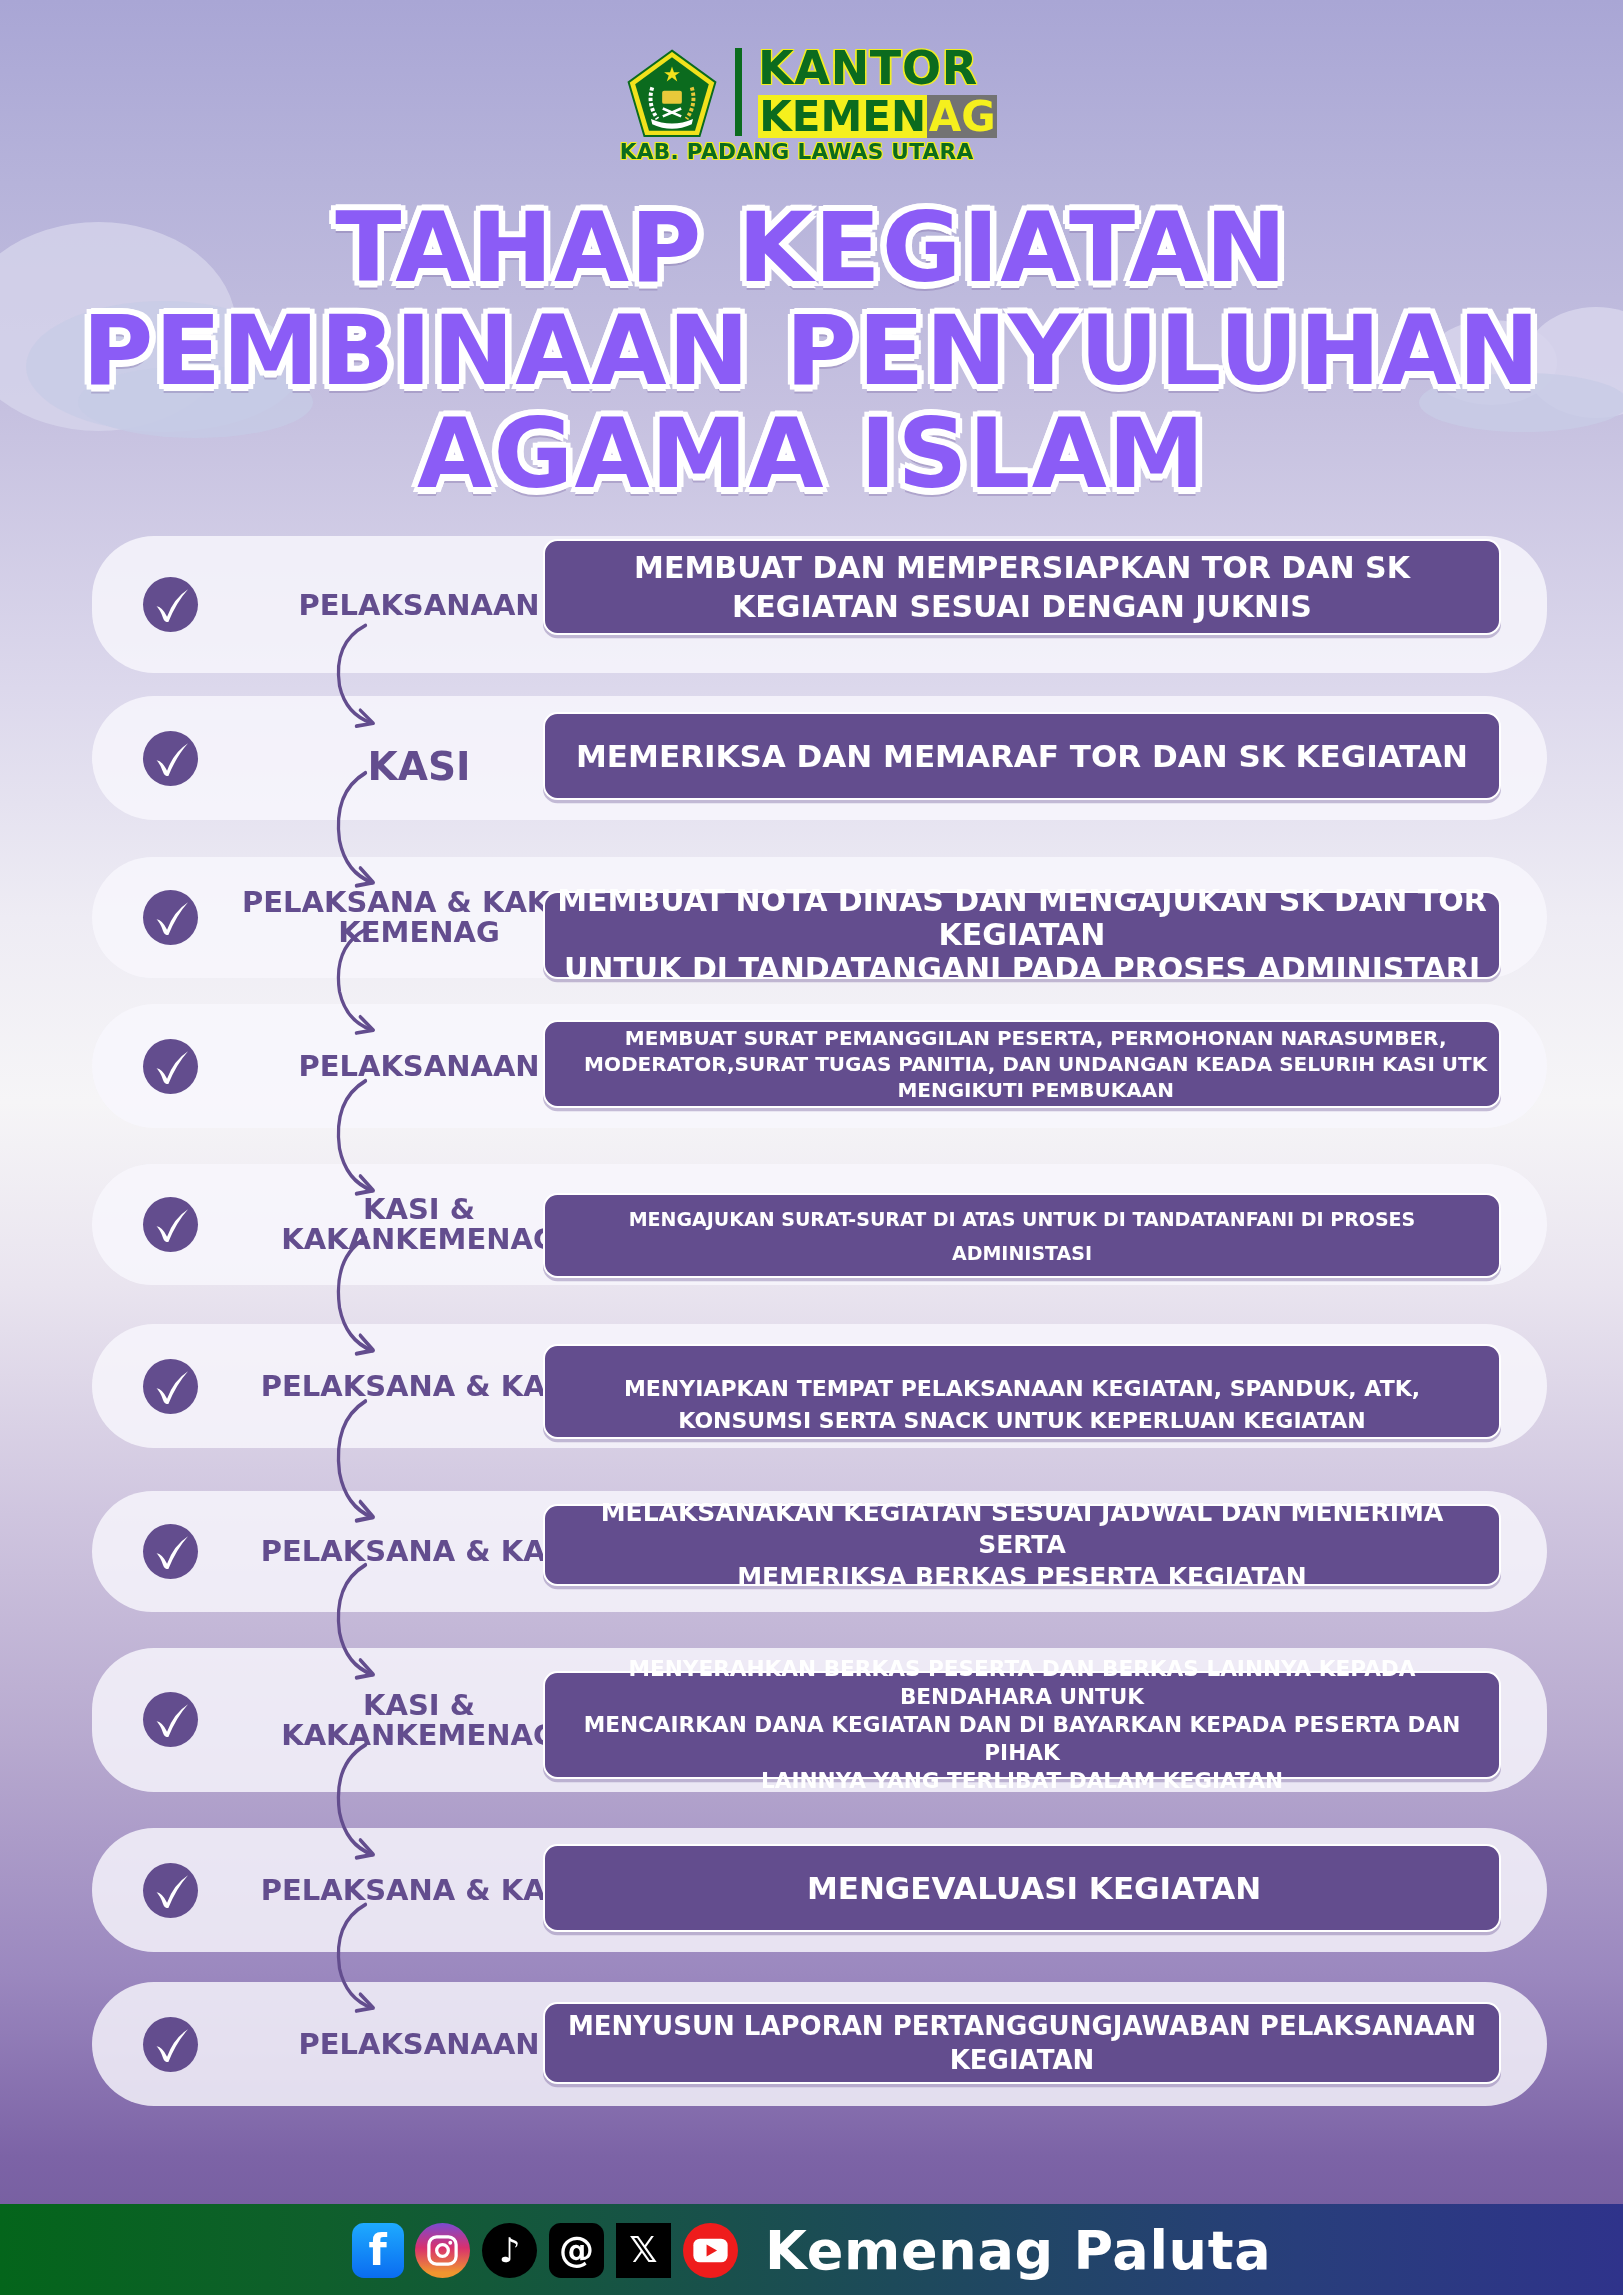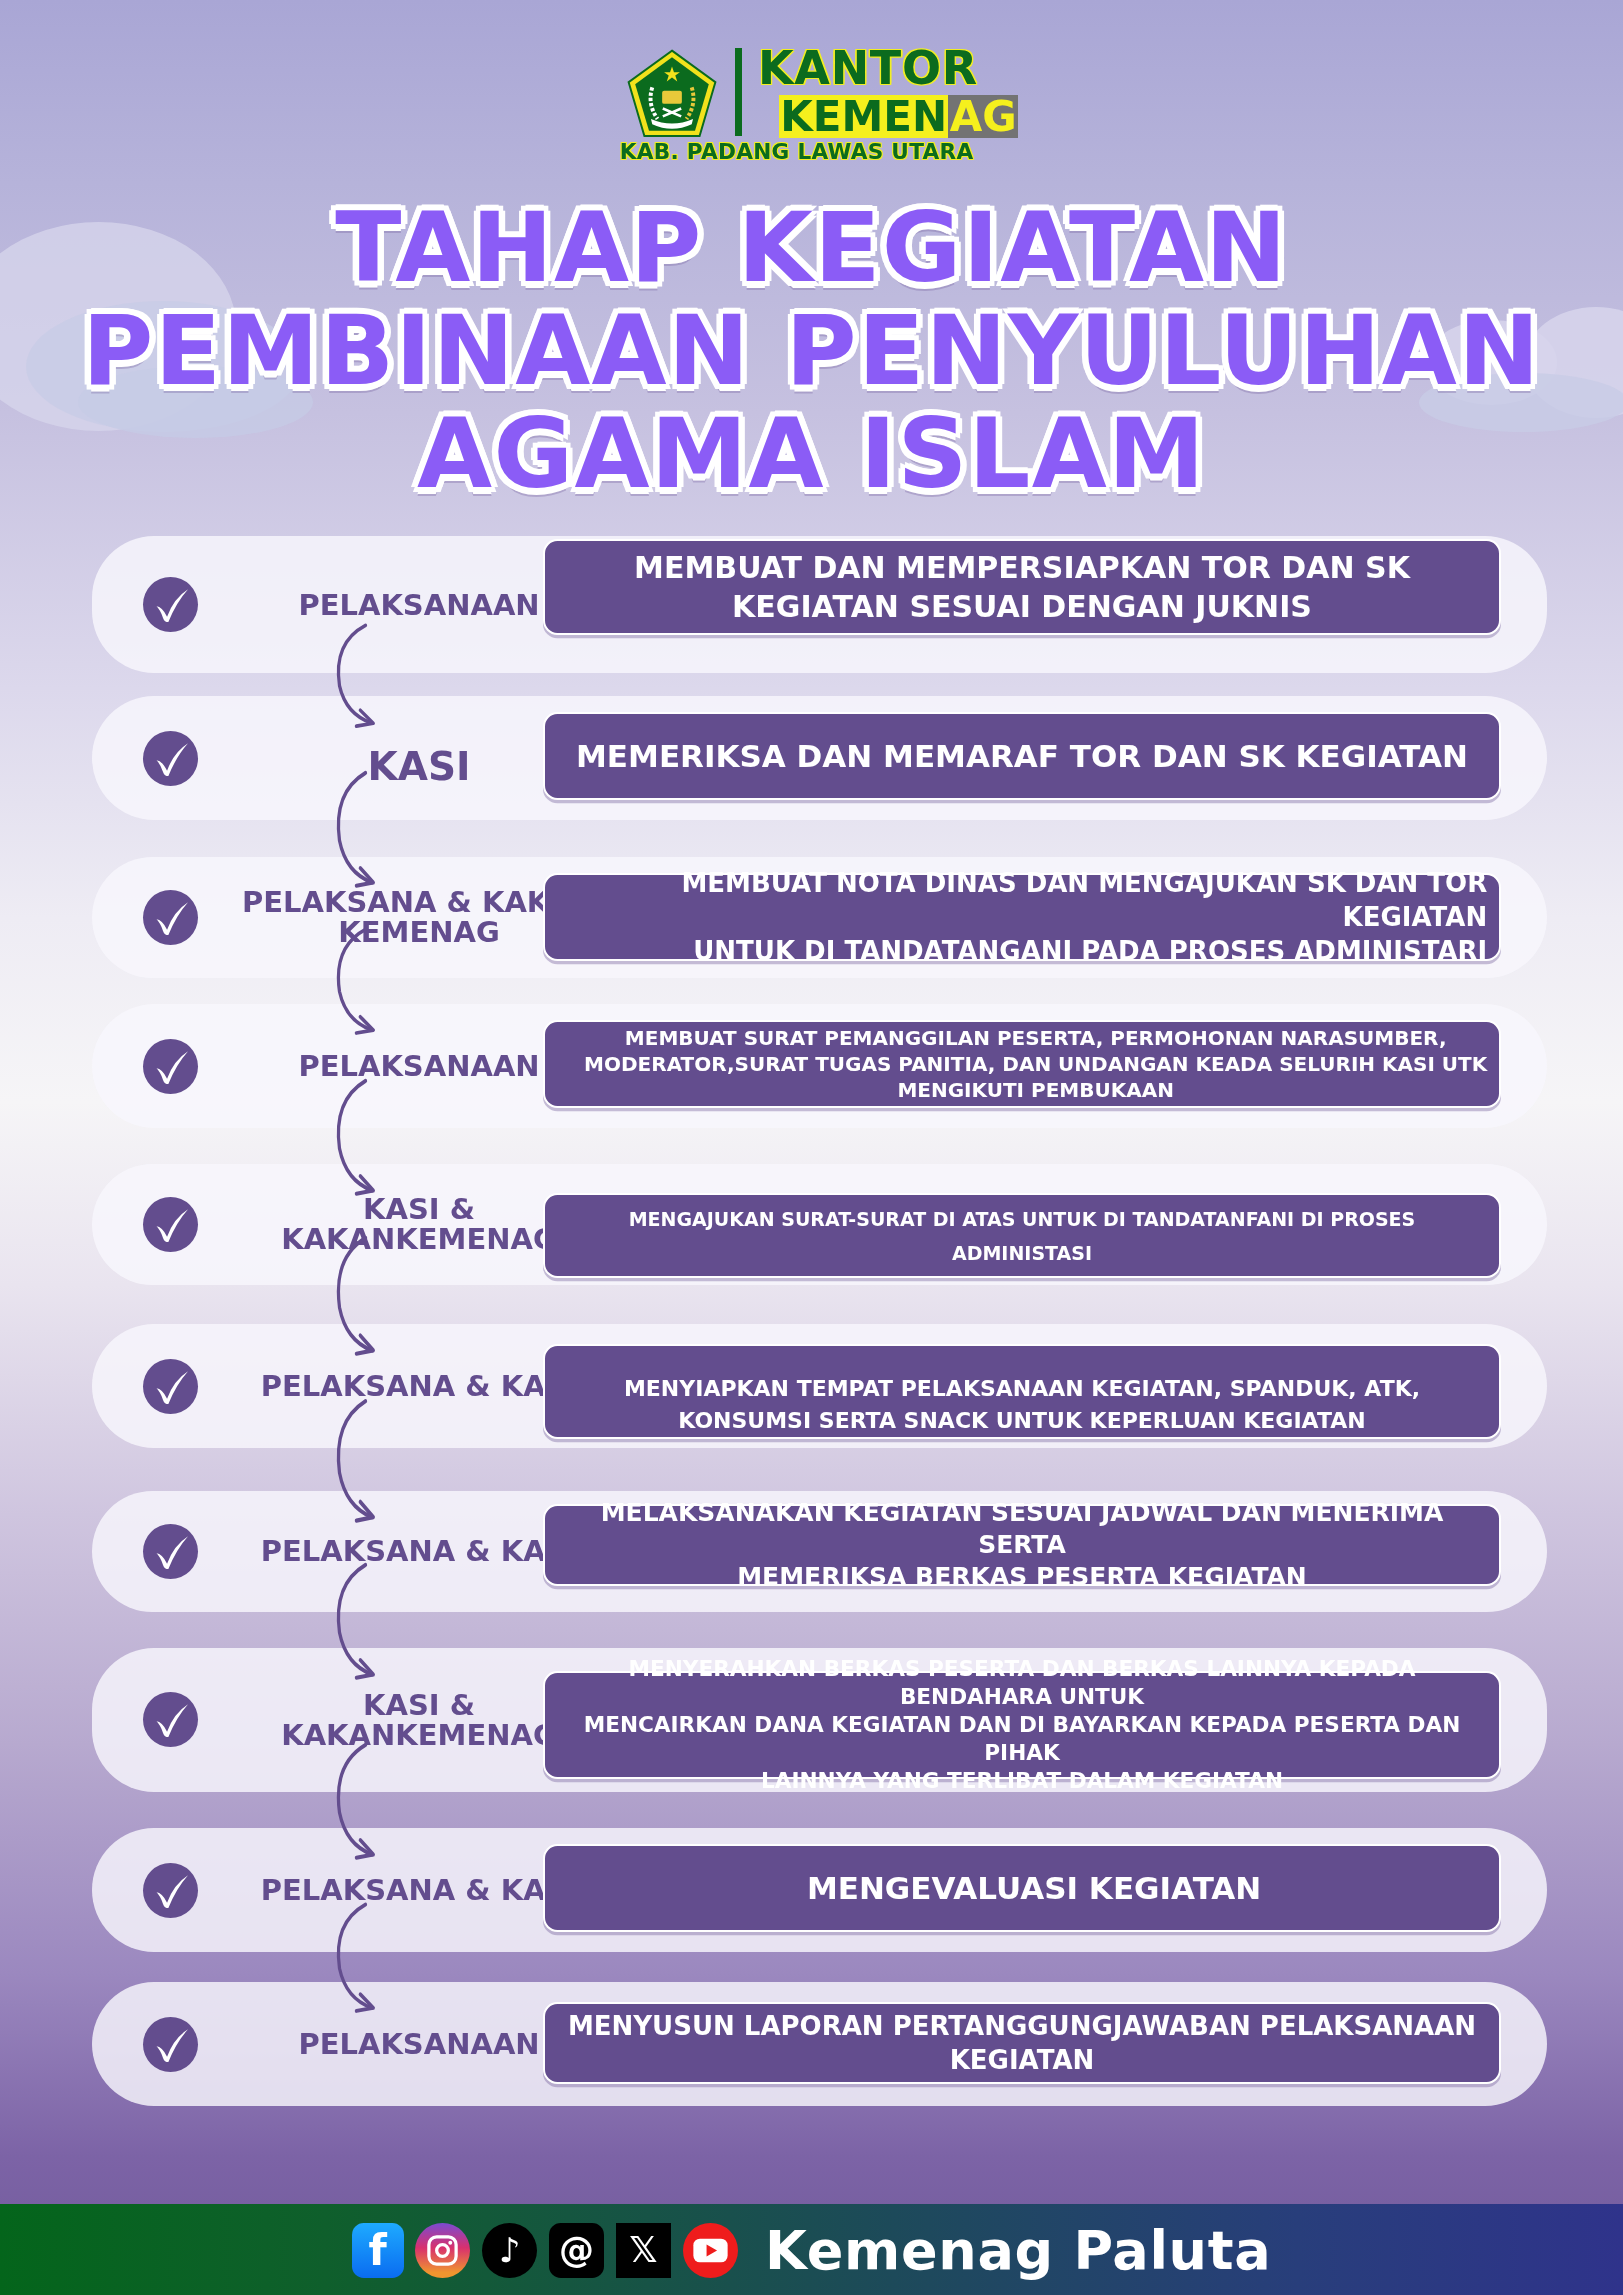--- a/index.html
+++ b/index.html
@@ -31,7 +31,7 @@
   }
   .logo-kemenag { position: absolute; left: 137px; top: 54px; height: 43px; display: flex; }
   .logo-kemenag span { font-size: 42px; font-weight: bold; line-height: 43px; padding: 0 1.3px; }
-  .logo-kemenag .kem { background: #f5f01d; color: #0b6b1e; margin-left: 21px; }
+  .logo-kemenag .kem { background: #f5f01d; color: #0b6b1e; }
   .logo-kemenag .ag { background: #737373; color: #f5f01d; }
   .logo-sub {
     position: absolute; left: -1.3px; top: 98px; width: 392px; font-size: 21.6px; font-weight: bold;

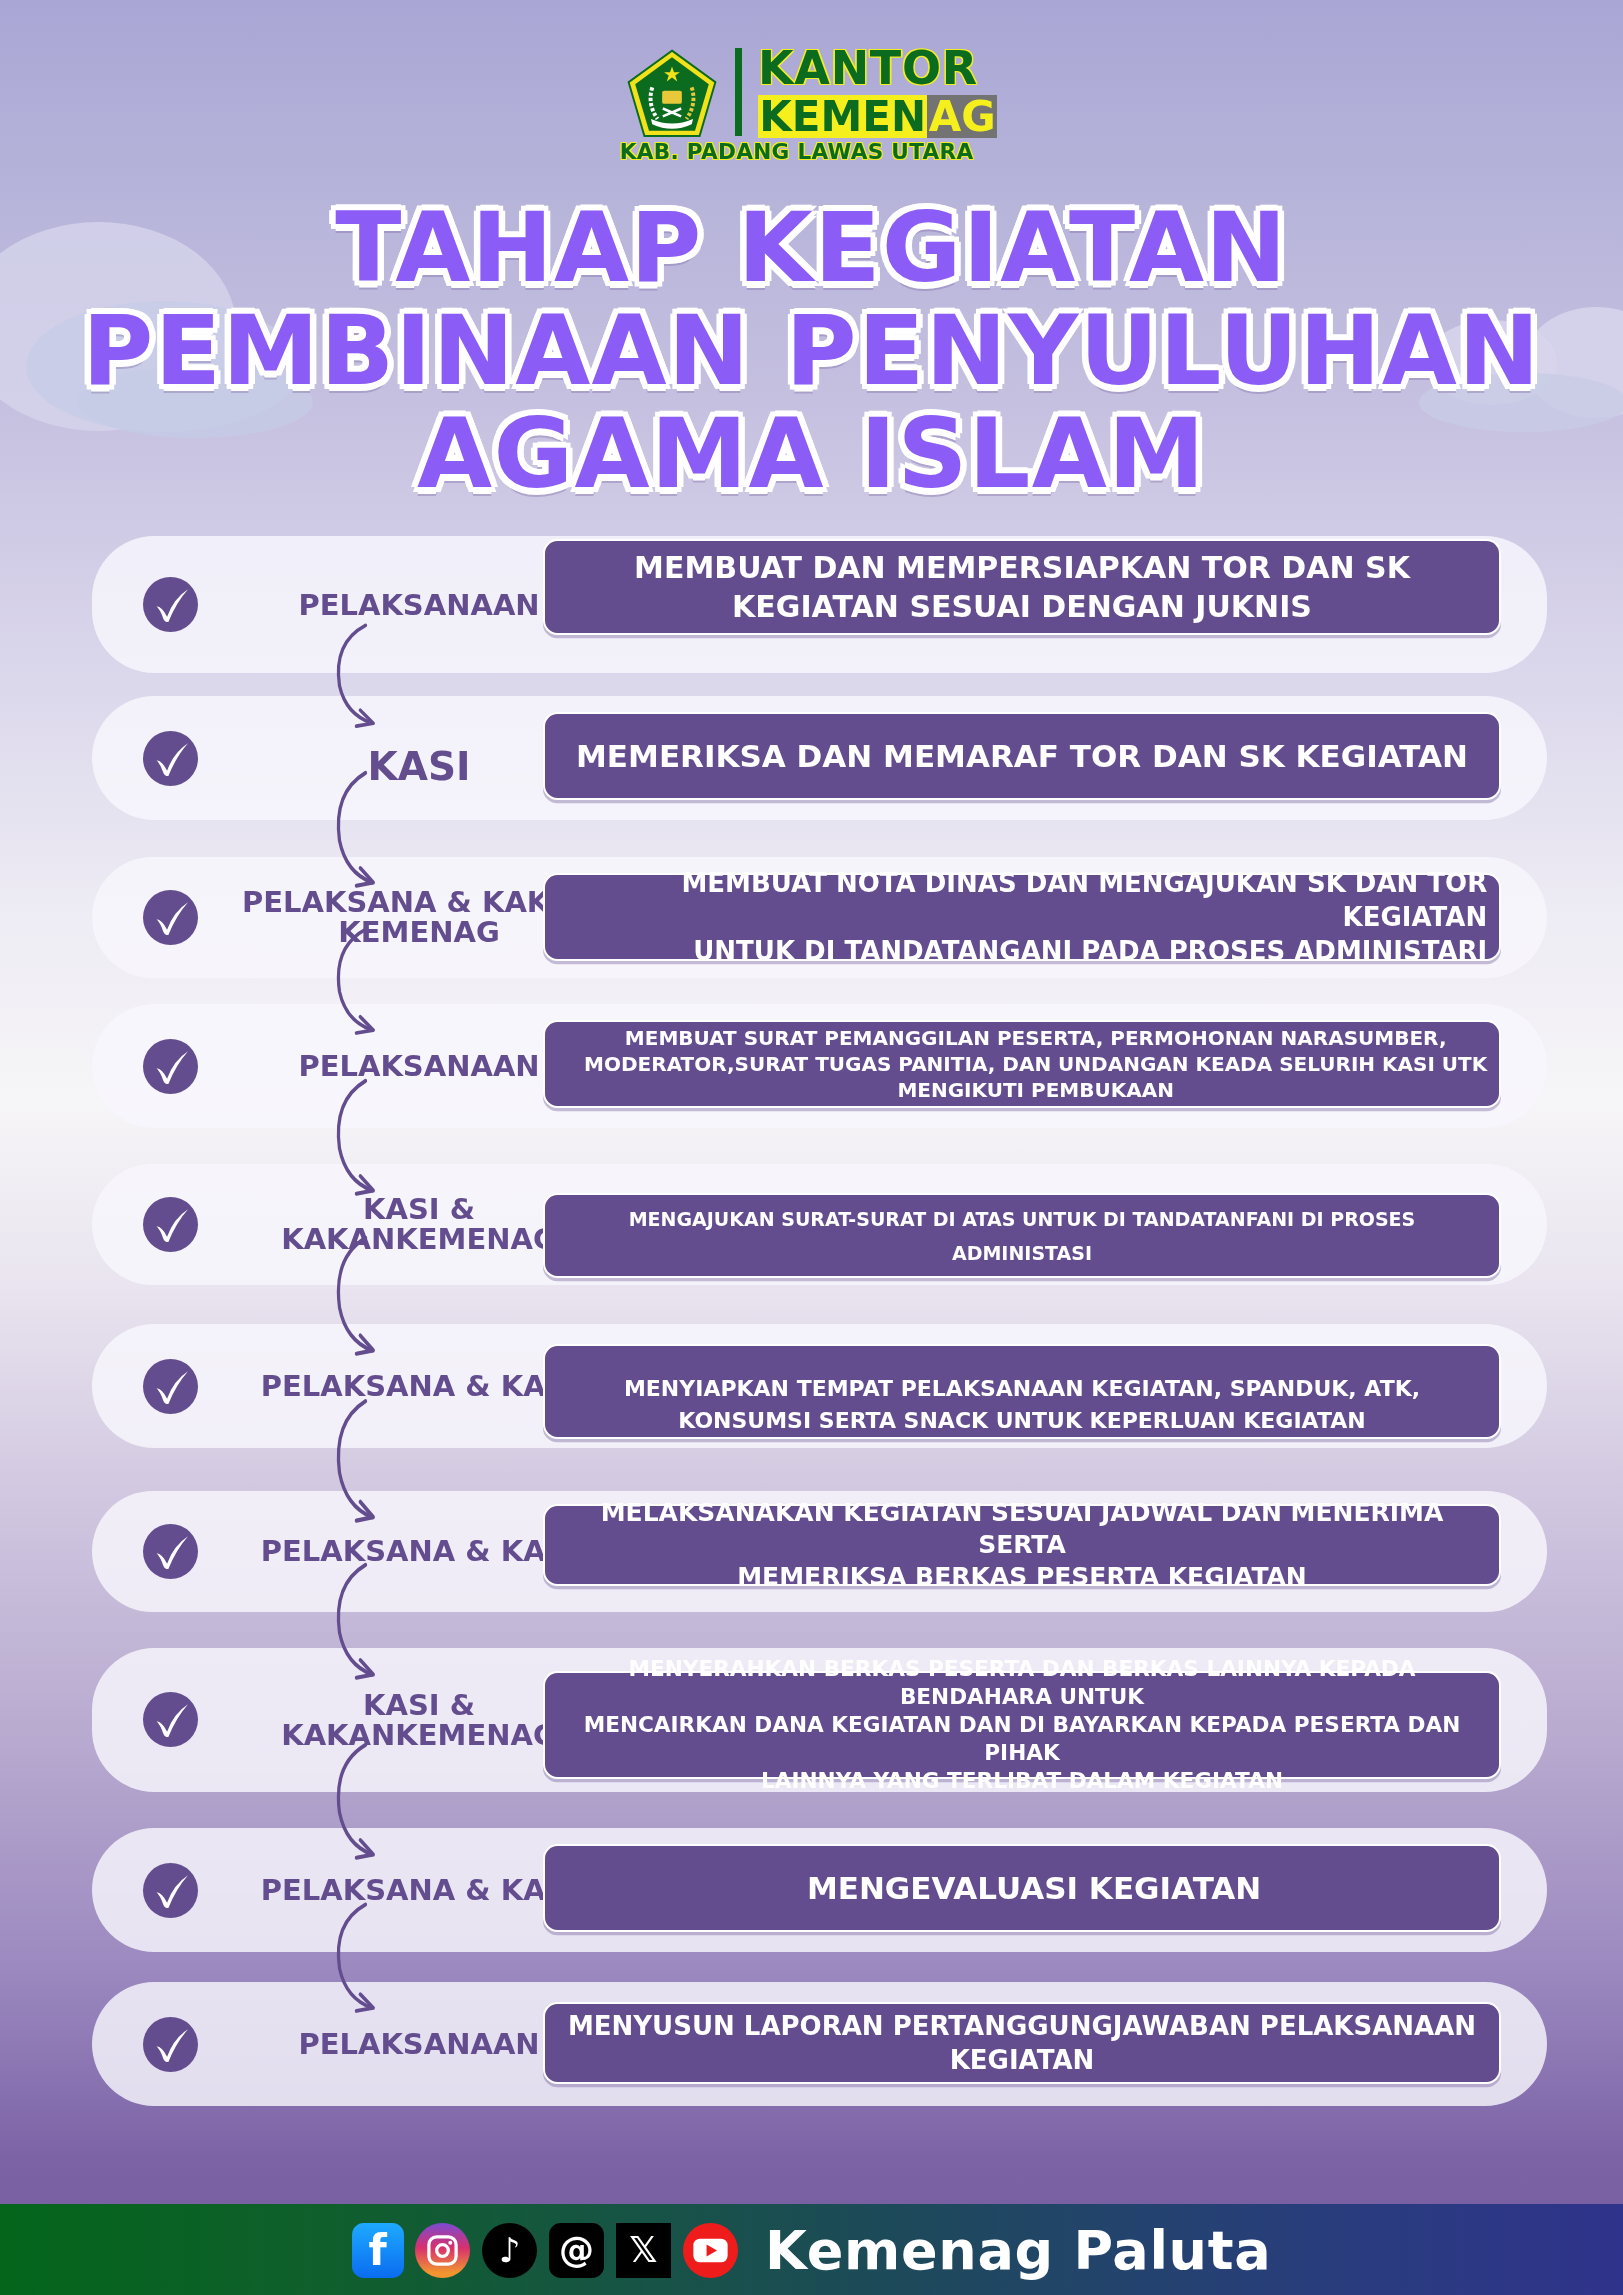--- a/index.html
+++ b/index.html
@@ -169,7 +169,7 @@
         <div>PELAKSANA &amp; KAKAN</div>
         <div>KEMENAG</div>
       </div>
-      <div class="box" style="top: 16px; height: 88px; font-size: 26px; line-height: 34px; text-align: right;">
+      <div class="box" style="top: 34px; height: 88px; font-size: 30px; line-height: 34px;">
         <div>
           <span>MEMBUAT NOTA DINAS DAN MENGAJUKAN SK DAN TOR KEGIATAN</span>
           <span>UNTUK DI TANDATANGANI PADA PROSES ADMINISTARI</span>

